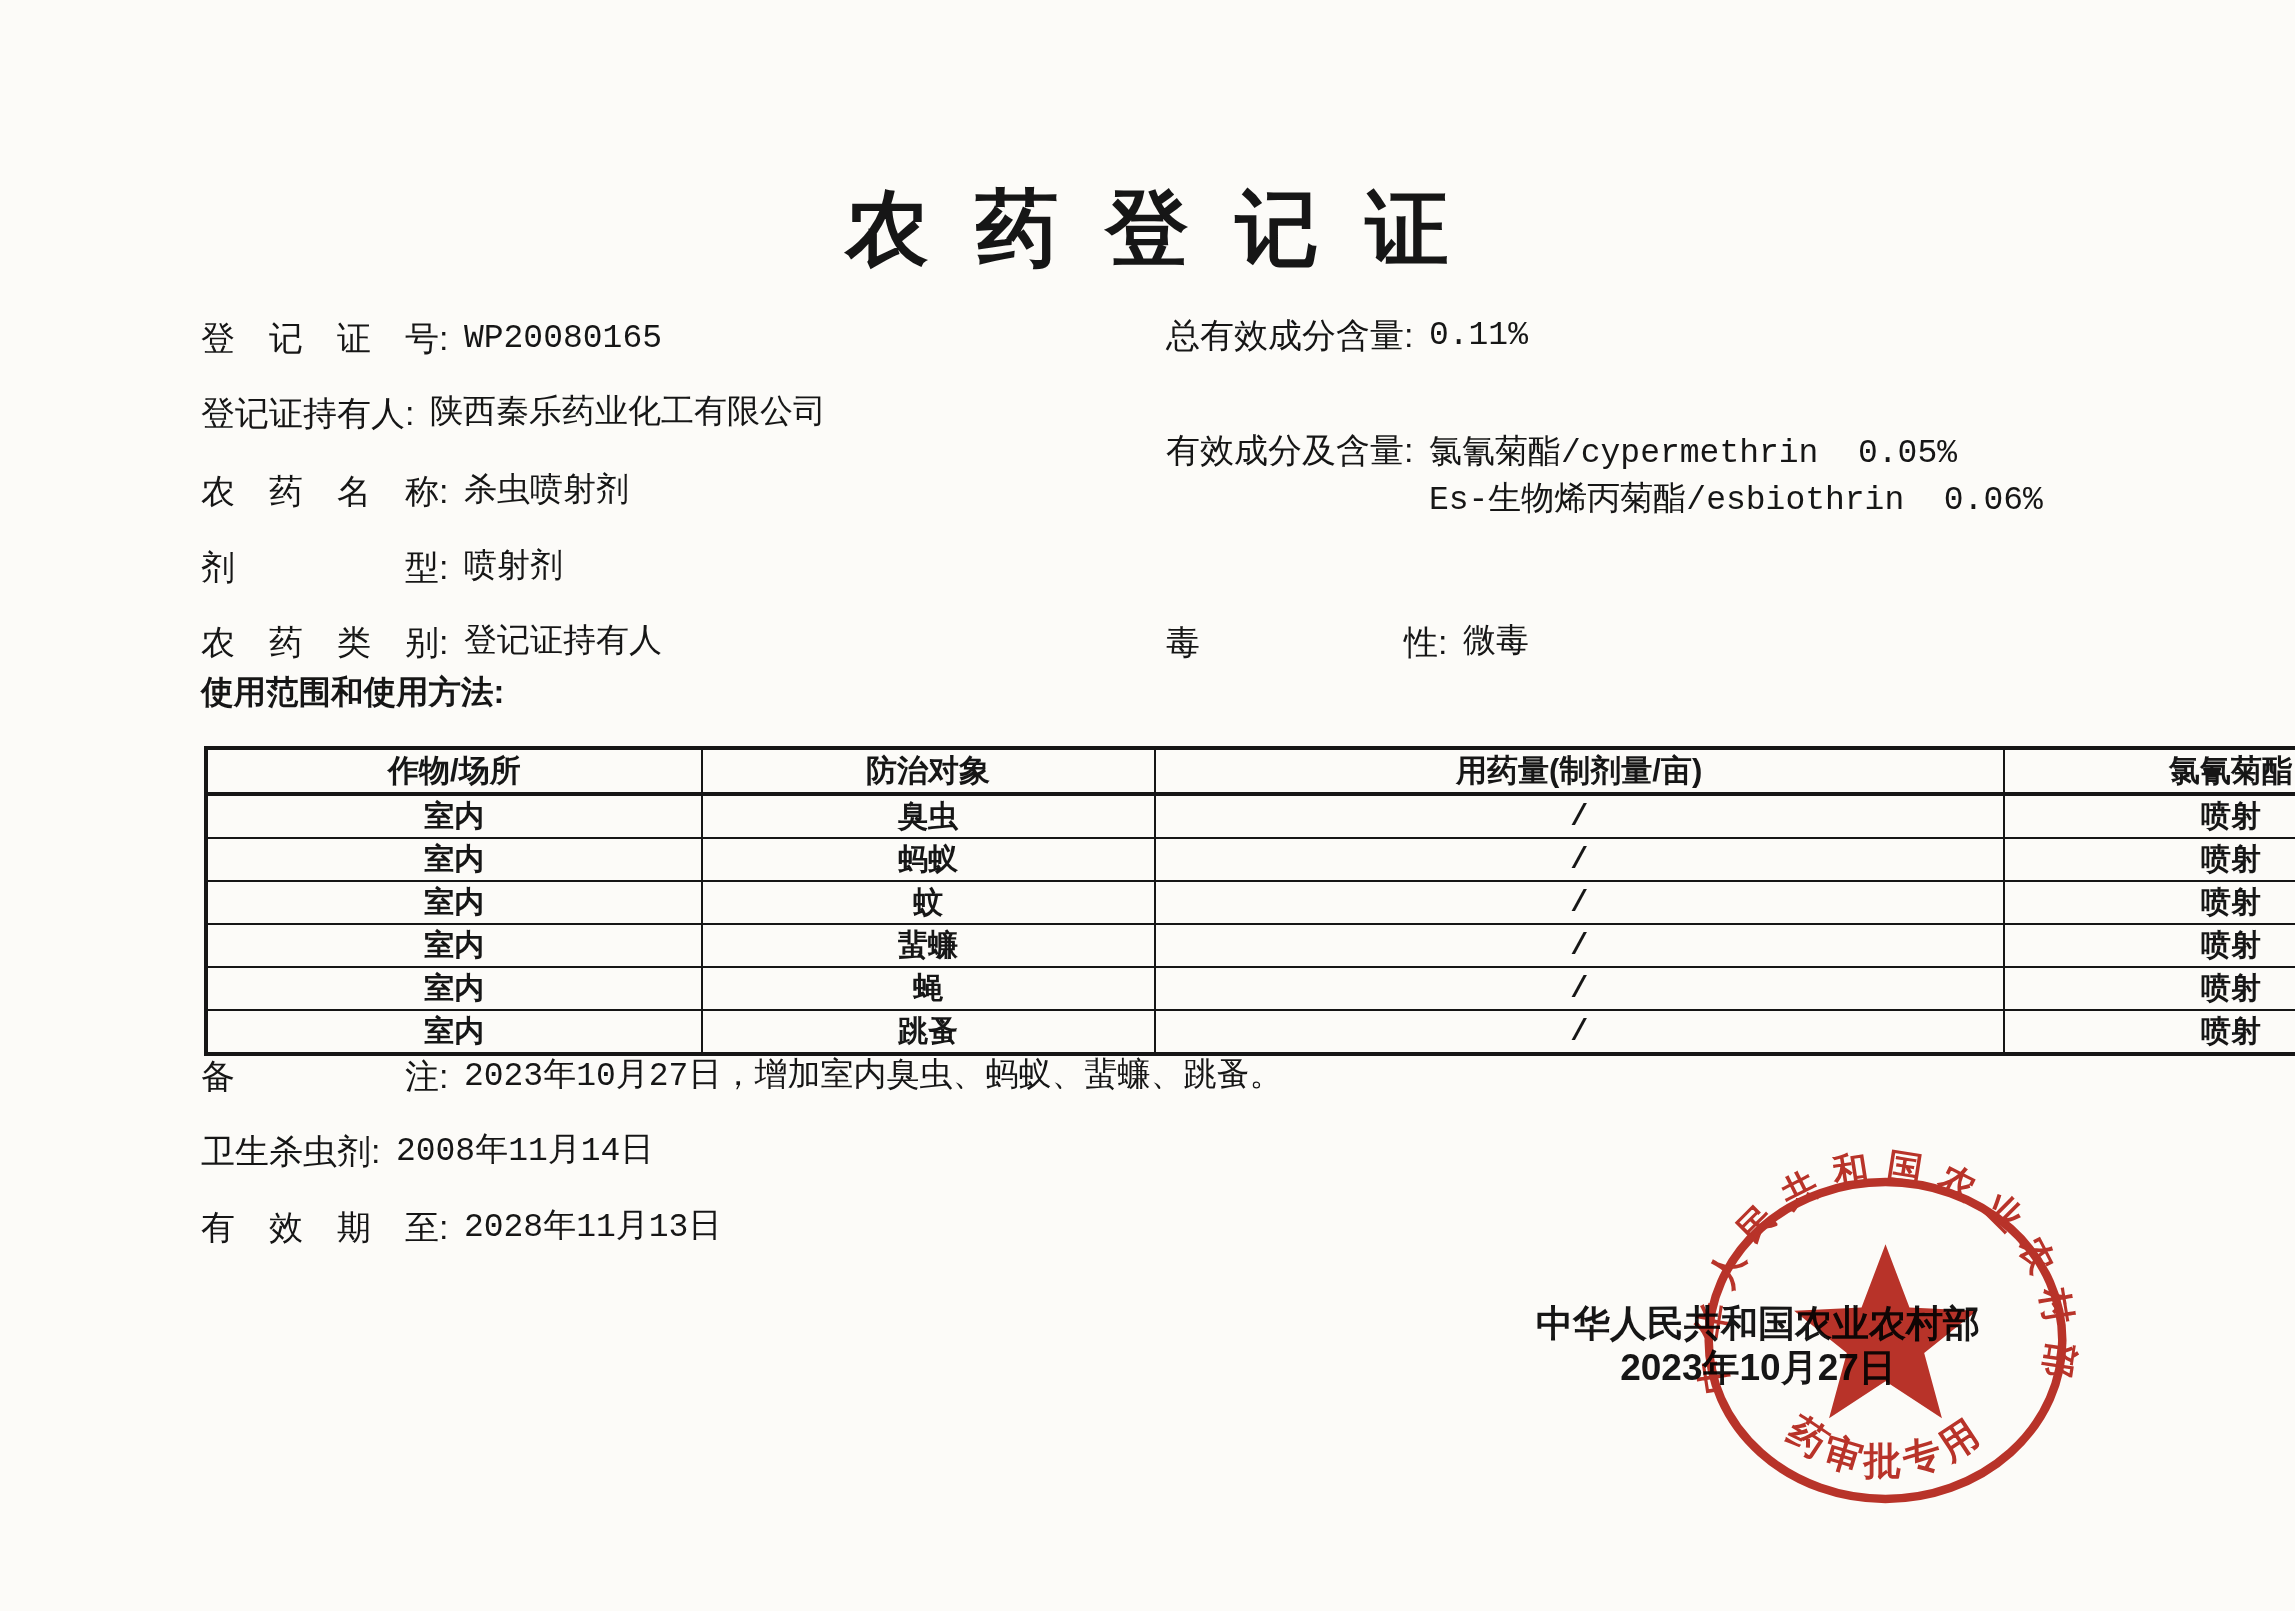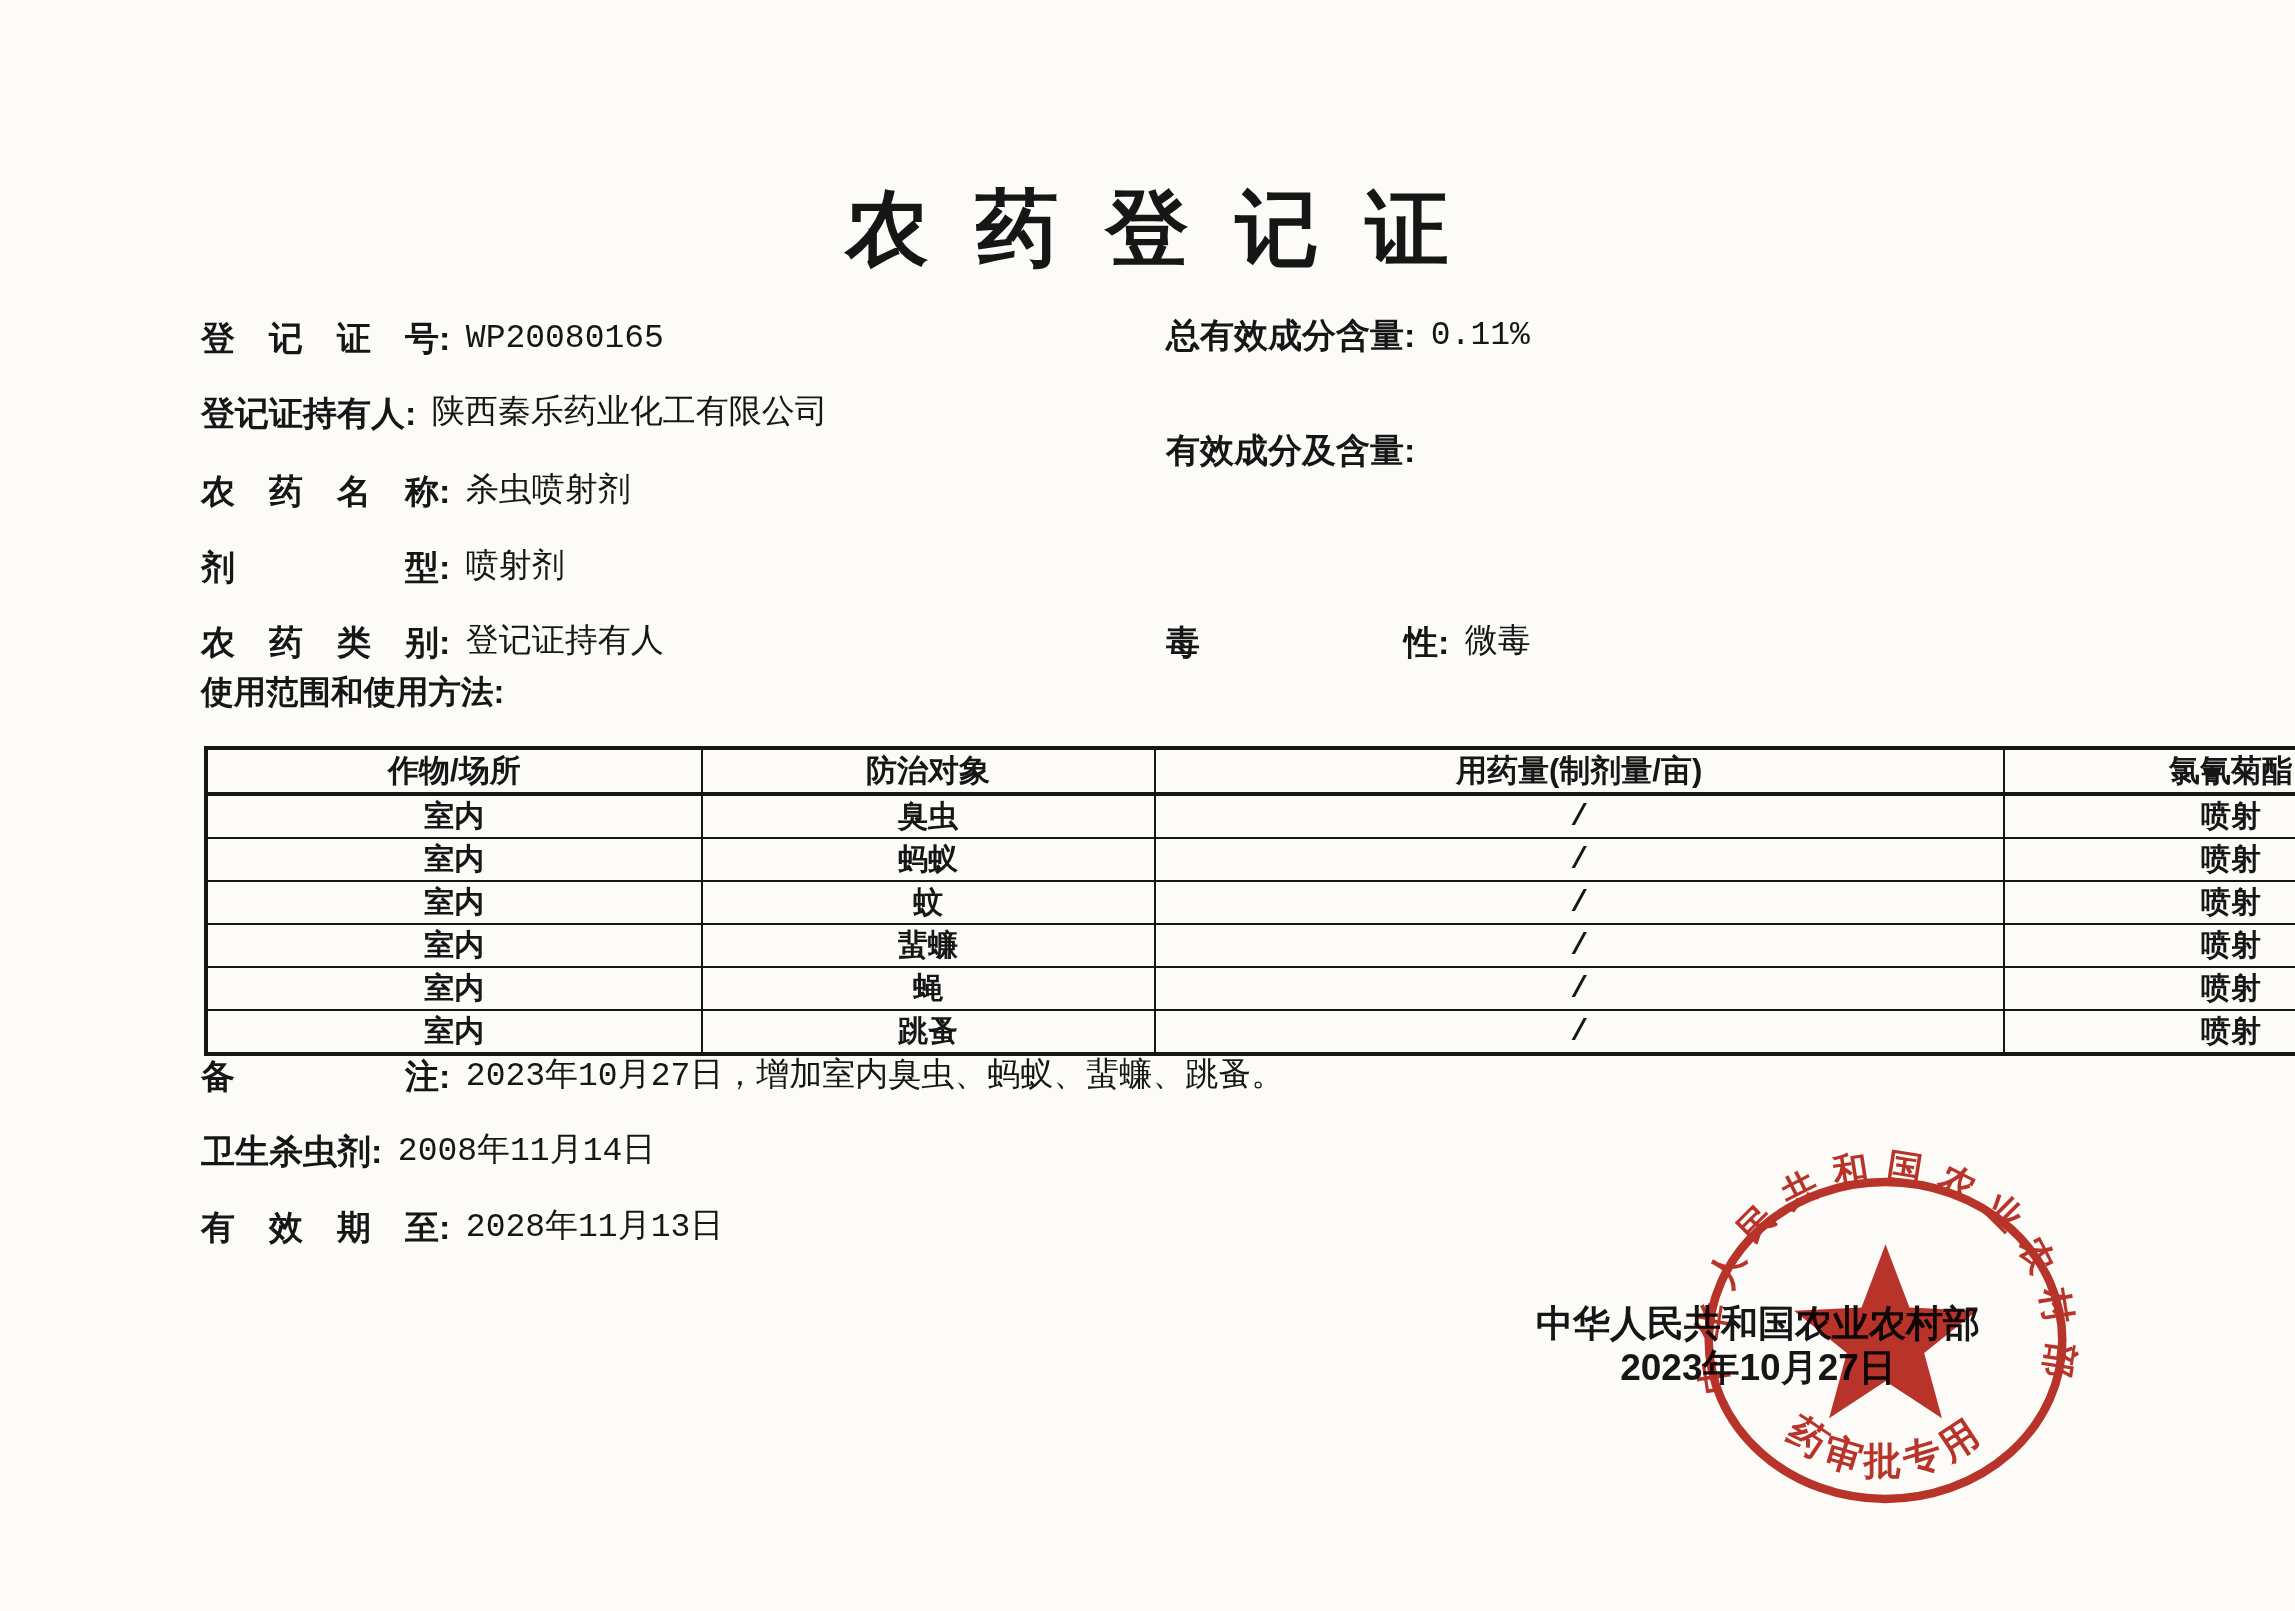--- a/index.html
+++ b/index.html
@@ -18,7 +18,7 @@
   }
   
   .frow{font-size:34px;line-height:41px;}
-  .lbl{font-weight:bold;white-space:pre;display:inline-block;vertical-align:top;}
+  .lbl{font-weight:normal;white-space:pre;display:inline-block;vertical-align:top;}
   .val{margin-left:15.5px;white-space:pre;display:inline-block;vertical-align:top;
        font-family:"Liberation Mono","Liberation Sans",sans-serif;font-size:33px;}
   .val-stack{display:inline-block;vertical-align:top;margin-left:15.5px;}

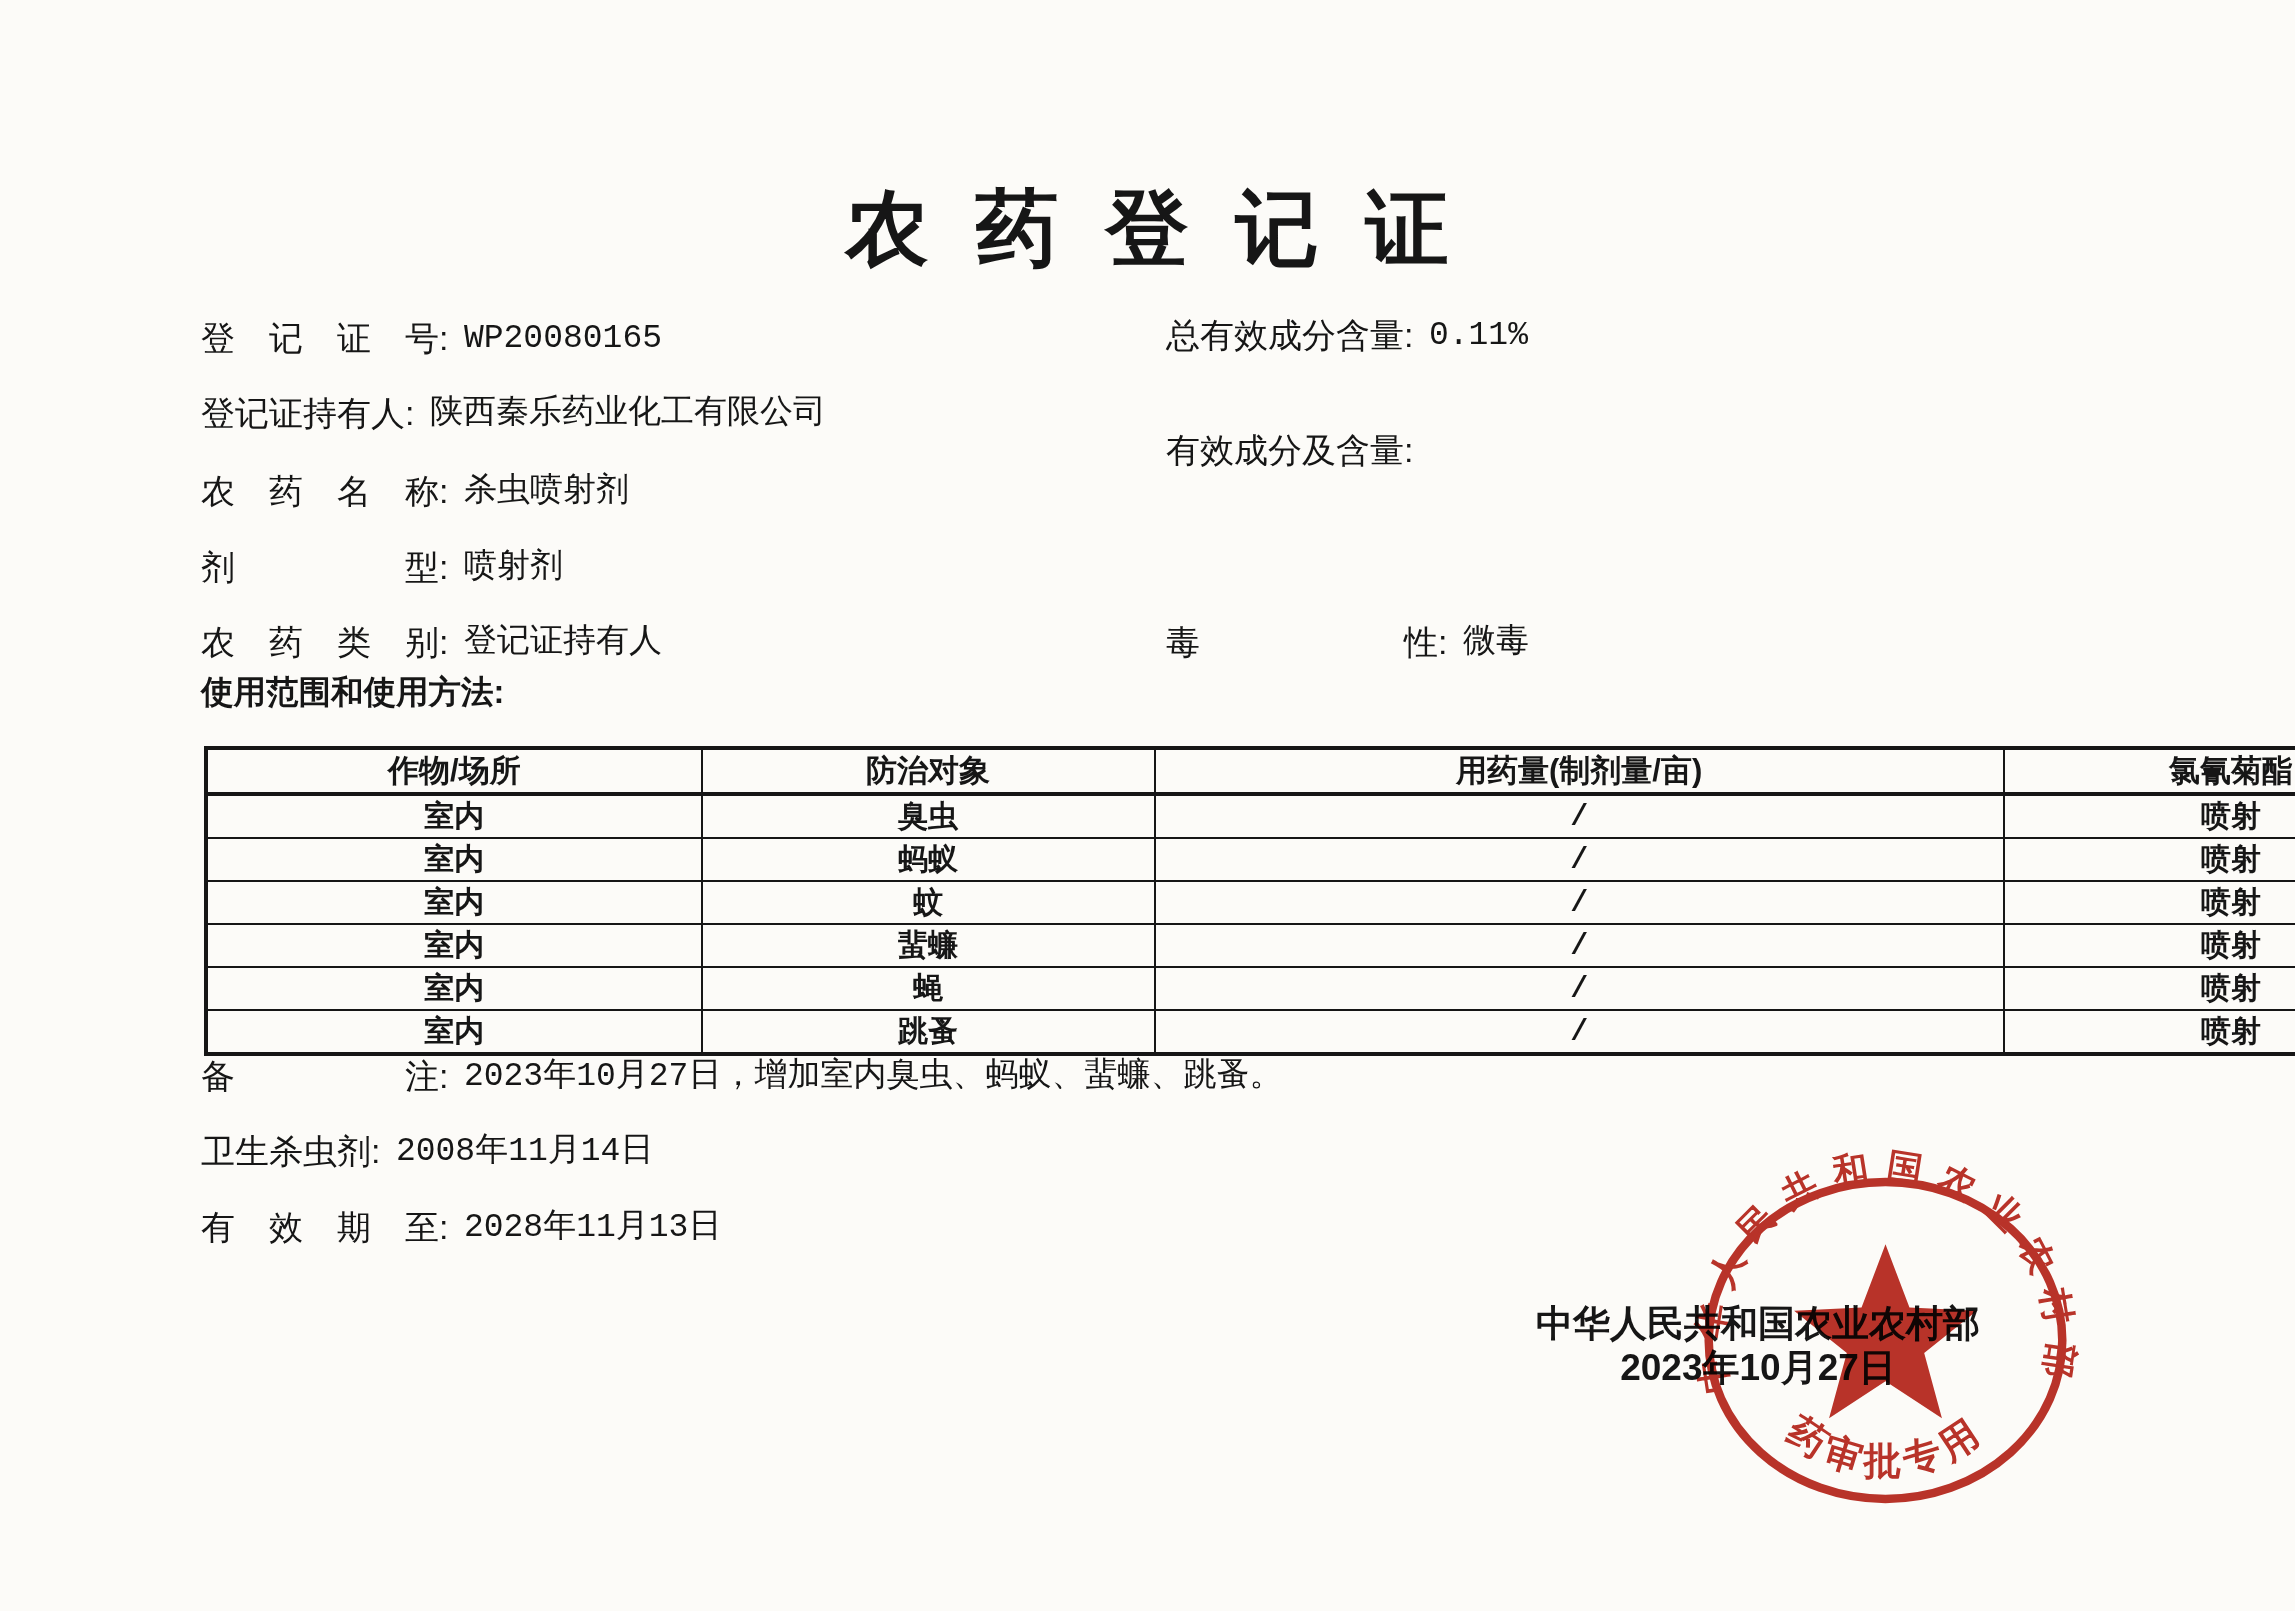--- a/index.html
+++ b/index.html
@@ -70,7 +70,10 @@
   <span class="lbl">总有效成分含量:</span><span class="val">0.11%</span>
 </div>
 <div class="abs frow" style="left:1166px;top:390px;margin-top:40px;">
-  <span class="lbl">有效成分及含量:</span>
+  <span class="lbl">有效成分及含量:</span><span class="val-stack">
+    <div class="vline">氯氰菊酯/cypermethrin  0.05%</div>
+    <div class="vline">Es-生物烯丙菊酯/esbiothrin  0.06%</div>
+  </span>
 </div>
 <div class="abs frow" style="left:1166px;top:622px;">
   <span class="lbl">毒　　　　　　性:</span><span class="val">微毒</span>

